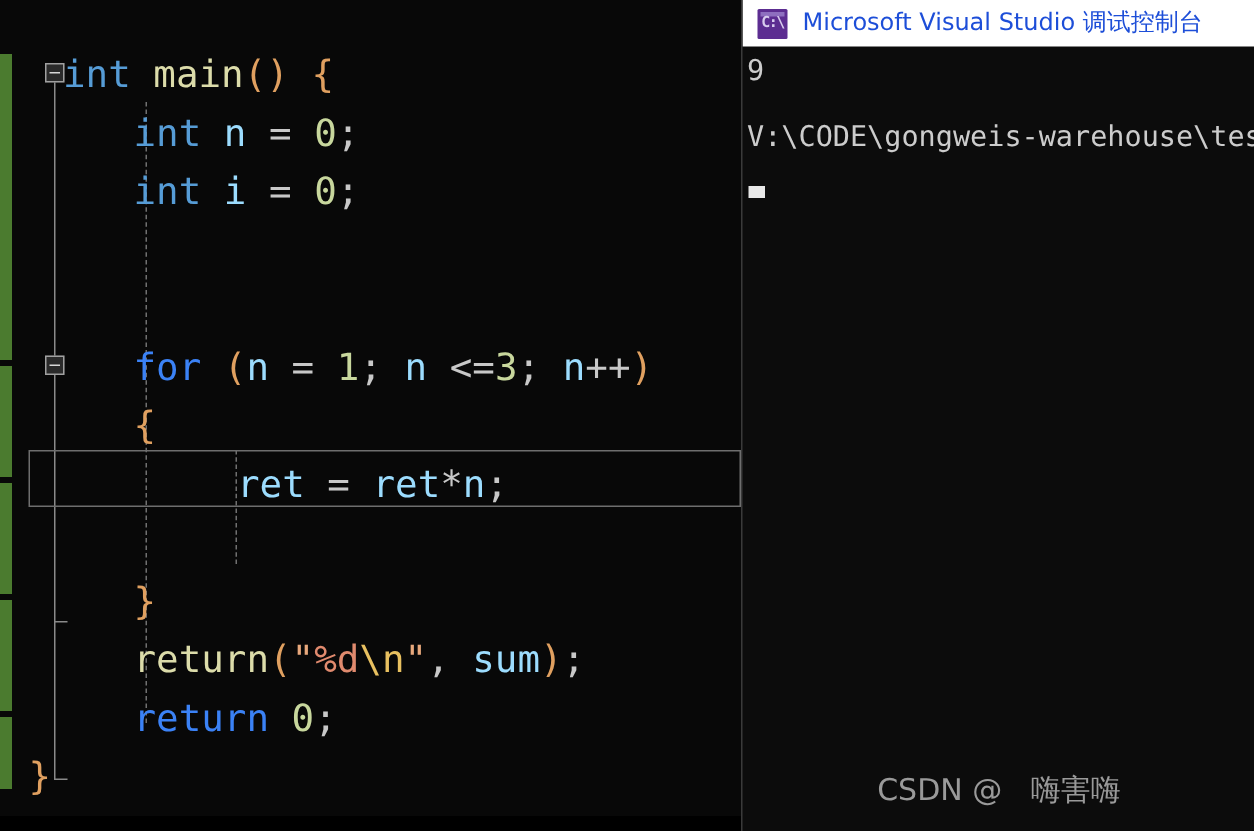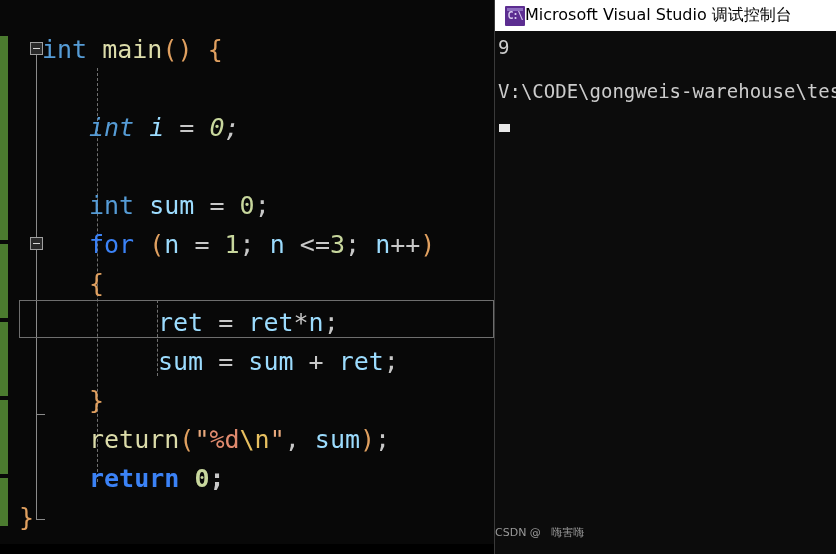--- a/index.html
+++ b/index.html
@@ -142,9 +142,10 @@
     letter-spacing: -1px;
   }
   #console-title-text {
+    margin-left: 10px;
     font-family: "DejaVu Sans", sans-serif;
     font-size: 16px;
-    color: #000000;
+    color: #1d4ed8;
     white-space: nowrap;
   }
   .console-line {

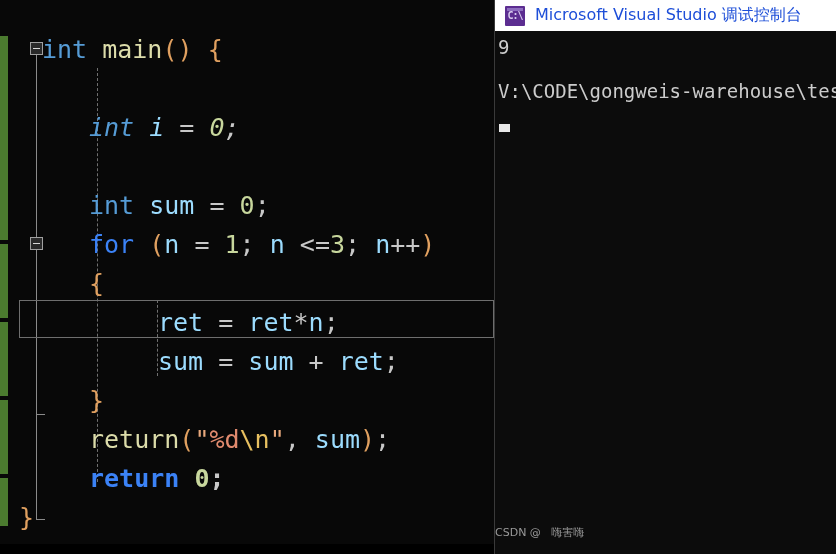--- a/index.html
+++ b/index.html
@@ -200,6 +200,7 @@
 
   <div class="code-line" style="top:30px; left:42px;"><span class="t-kw">int</span><span class="t-op"> </span><span class="t-fn">main</span><span class="t-paren">(</span><span class="t-paren">)</span><span class="t-op"> </span><span class="t-paren">{</span></div>
 
+  <div class="code-line" style="top:69px; left:89px;"><span class="t-kw">int</span><span> </span><span class="t-var">n</span><span> </span><span class="t-op">=</span><span> </span><span class="t-num">0</span><span class="t-op">;</span></div>
 
   <div class="code-line" style="top:108px; left:89px;font-style:italic;"><span class="t-kw">int</span><span> </span><span class="t-var">i</span><span> </span><span class="t-op">=</span><span> </span><span class="t-num">0</span><span class="t-op">;</span></div>
 

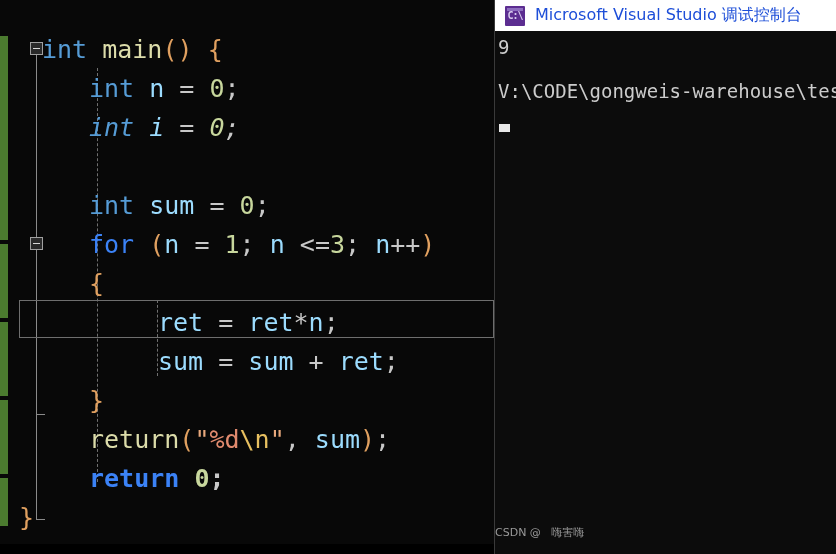--- a/index.html
+++ b/index.html
@@ -202,7 +202,7 @@
 
   <div class="code-line" style="top:69px; left:89px;"><span class="t-kw">int</span><span> </span><span class="t-var">n</span><span> </span><span class="t-op">=</span><span> </span><span class="t-num">0</span><span class="t-op">;</span></div>
 
-  <div class="code-line" style="top:108px; left:89px;font-style:italic;"><span class="t-kw">int</span><span> </span><span class="t-var">i</span><span> </span><span class="t-op">=</span><span> </span><span class="t-num">0</span><span class="t-op">;</span></div>
+  <div class="code-line" style="top:108px; left:89px;"><span class="t-kw">int</span><span> </span><span class="t-var">i</span><span> </span><span class="t-op">=</span><span> </span><span class="t-num">0</span><span class="t-op">;</span></div>
 
 
   <div class="code-line" style="top:186px; left:89px;"><span class="t-kw">int</span><span> </span><span class="t-var">sum</span><span> </span><span class="t-op">=</span><span> </span><span class="t-num">0</span><span class="t-op">;</span></div>

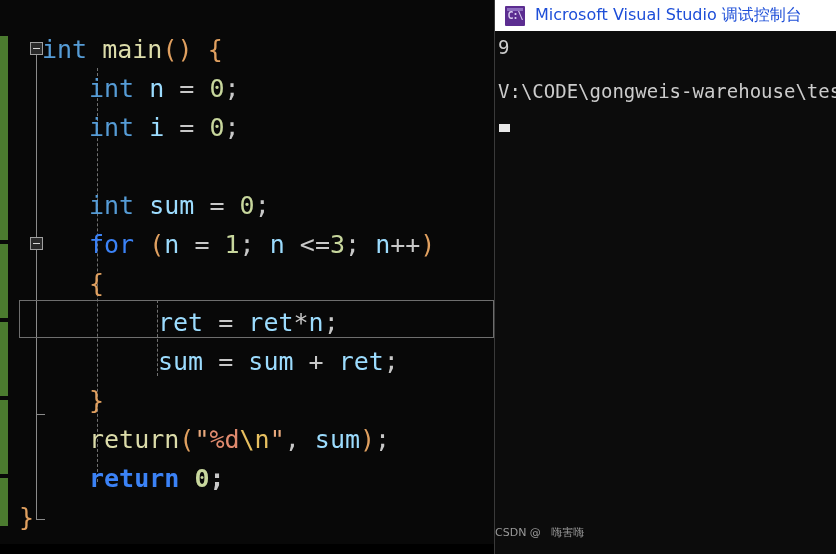--- a/index.html
+++ b/index.html
@@ -205,7 +205,6 @@
   <div class="code-line" style="top:108px; left:89px;"><span class="t-kw">int</span><span> </span><span class="t-var">i</span><span> </span><span class="t-op">=</span><span> </span><span class="t-num">0</span><span class="t-op">;</span></div>
 
 
-  <div class="code-line" style="top:186px; left:89px;"><span class="t-kw">int</span><span> </span><span class="t-var">sum</span><span> </span><span class="t-op">=</span><span> </span><span class="t-num">0</span><span class="t-op">;</span></div>
 
   <div class="code-line" style="top:225px; left:89px;"><span class="t-ctrl">for</span><span> </span><span class="t-paren">(</span><span class="t-var">n</span><span> </span><span class="t-op">=</span><span> </span><span class="t-num">1</span><span class="t-op">;</span><span> </span><span class="t-var">n</span><span> </span><span class="t-op">&lt;=</span><span class="t-num">3</span><span class="t-op">;</span><span> </span><span class="t-var">n</span><span class="t-op">++</span><span class="t-paren">)</span></div>
 

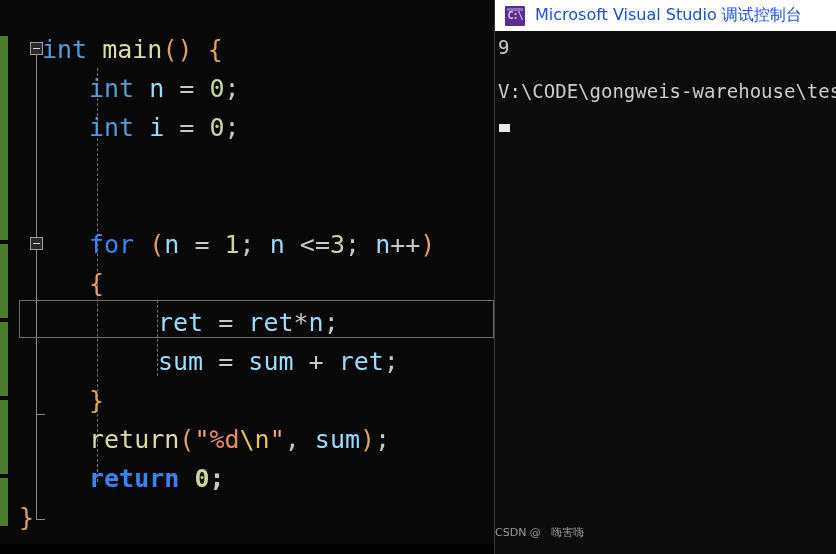--- a/index.html
+++ b/index.html
@@ -212,7 +212,6 @@
 
   <div class="code-line" style="top:303px; left:158px;"><span class="t-var">ret</span><span> </span><span class="t-op">=</span><span> </span><span class="t-var">ret</span><span class="t-op">*</span><span class="t-var">n</span><span class="t-op">;</span></div>
 
-  <div class="code-line" style="top:342px; left:158px;"><span class="t-var">sum</span><span> </span><span class="t-op">=</span><span> </span><span class="t-var">sum</span><span> </span><span class="t-op">+</span><span> </span><span class="t-var">ret</span><span class="t-op">;</span></div>
 
   <div class="code-line" style="top:381px; left:89px;"><span class="t-paren">}</span></div>
 

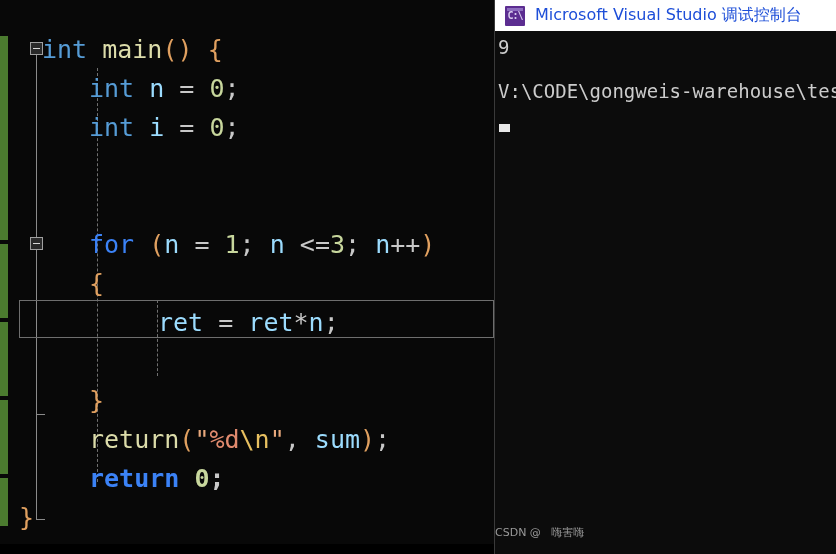--- a/index.html
+++ b/index.html
@@ -217,7 +217,7 @@
 
   <div class="code-line" style="top:420px; left:89px;"><span class="t-fn">return</span><span class="t-paren">(</span><span class="t-str">"</span><span class="t-fmt">%d</span><span class="t-esc">\n</span><span class="t-str">"</span><span class="t-op">,</span><span> </span><span class="t-var">sum</span><span class="t-paren">)</span><span class="t-op">;</span></div>
 
-  <div class="code-line" style="top:459px; left:89px;font-weight:bold;"><span class="t-ctrl">return</span><span> </span><span class="t-num">0</span><span class="t-op">;</span></div>
+  <div class="code-line" style="top:459px; left:89px;"><span class="t-ctrl">return</span><span> </span><span class="t-num">0</span><span class="t-op">;</span></div>
 
   <div class="code-line" style="top:498px; left:19px;"><span class="t-paren">}</span></div>
 

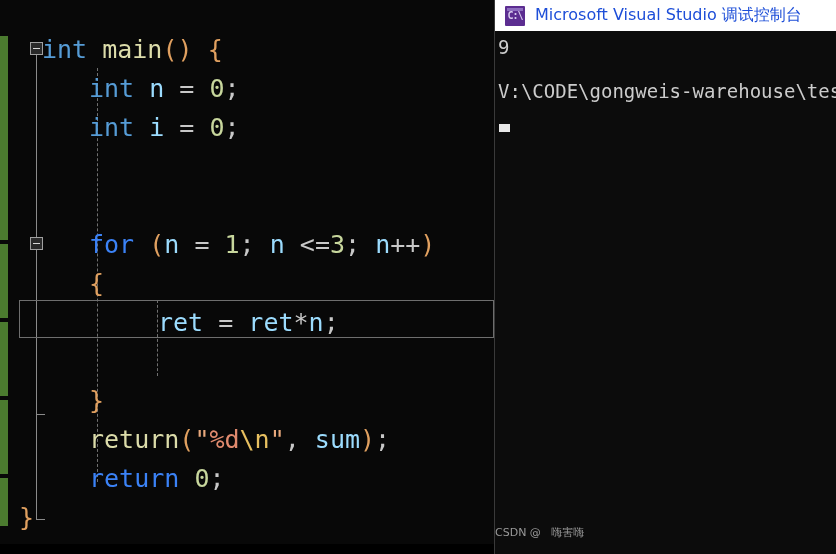--- a/index.html
+++ b/index.html
@@ -168,9 +168,9 @@
     left: 0;
     bottom: 14px;
     width: 342px;
-    text-align: left;
+    text-align: center;
     font-family: "DejaVu Sans", sans-serif;
-    font-size: 11px;
+    font-size: 20px;
     color: #9A9A9A;
     white-space: pre;
   }

